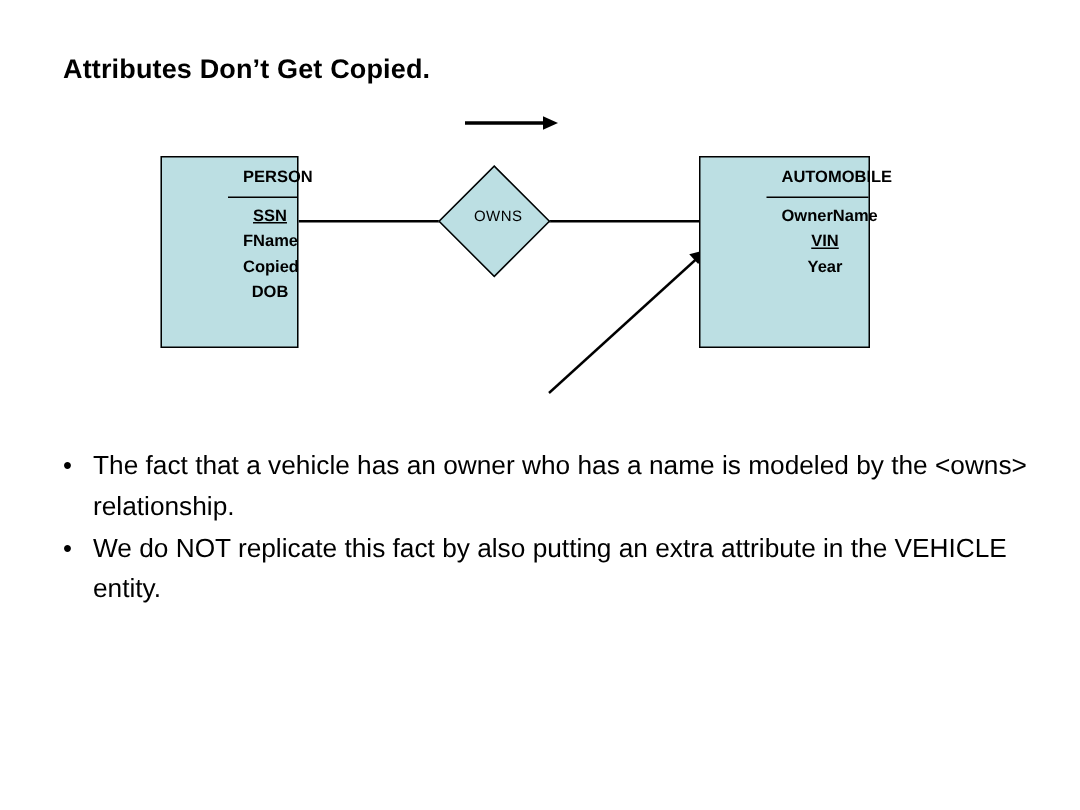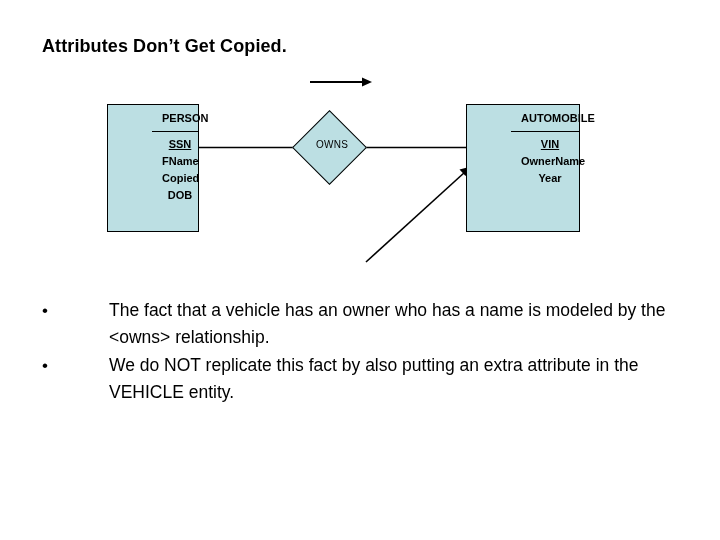--- a/index.html
+++ b/index.html
@@ -178,8 +178,8 @@
     <div class="entity-box" id="automobile-box">
       <div class="entity-header">AUTOMOBILE</div>
       <div class="entity-attrs">
+        <div class="attr">OwnerName</div>
         <div class="attr key">VIN</div>
-        <div class="attr">OwnerName</div>
         <div class="attr">Year</div>
       </div>
     </div>

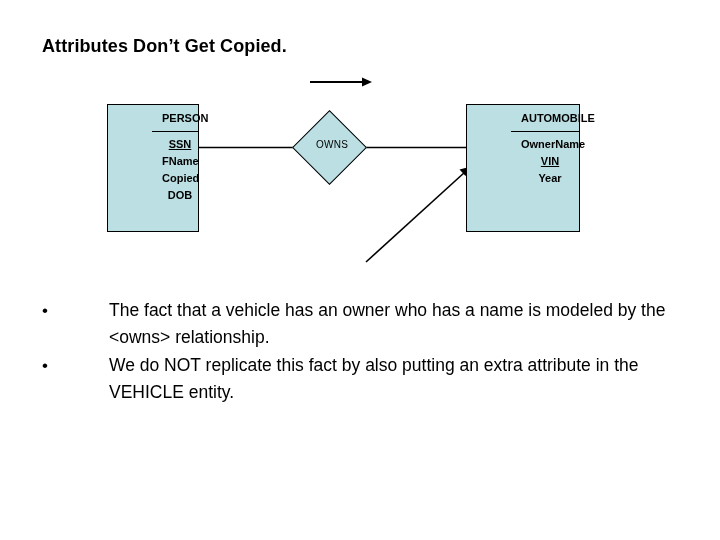--- a/index.html
+++ b/index.html
@@ -136,7 +136,6 @@
   }
   .bullet-text {
     flex: 1 1 auto;
-    margin-left: 47px;
   }
 </style>
 </head>

